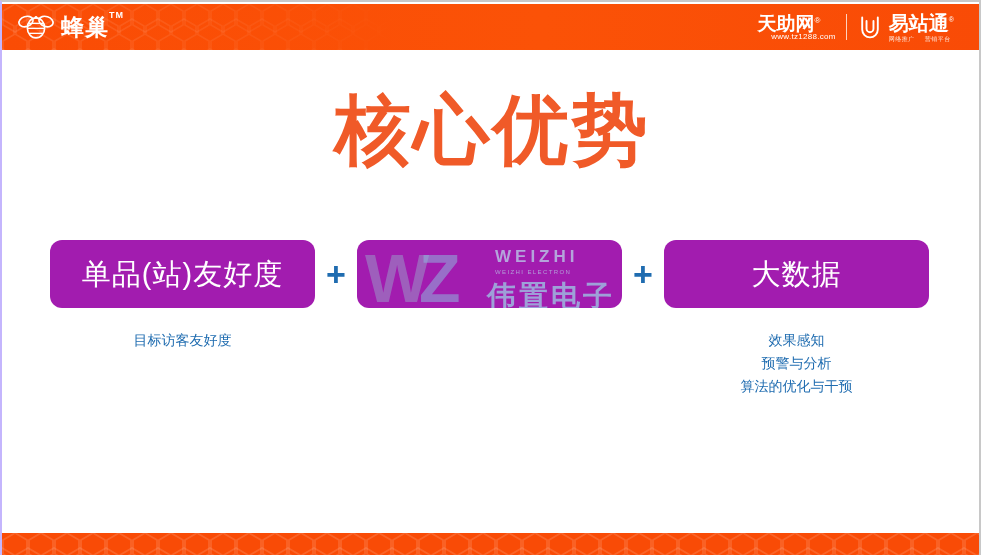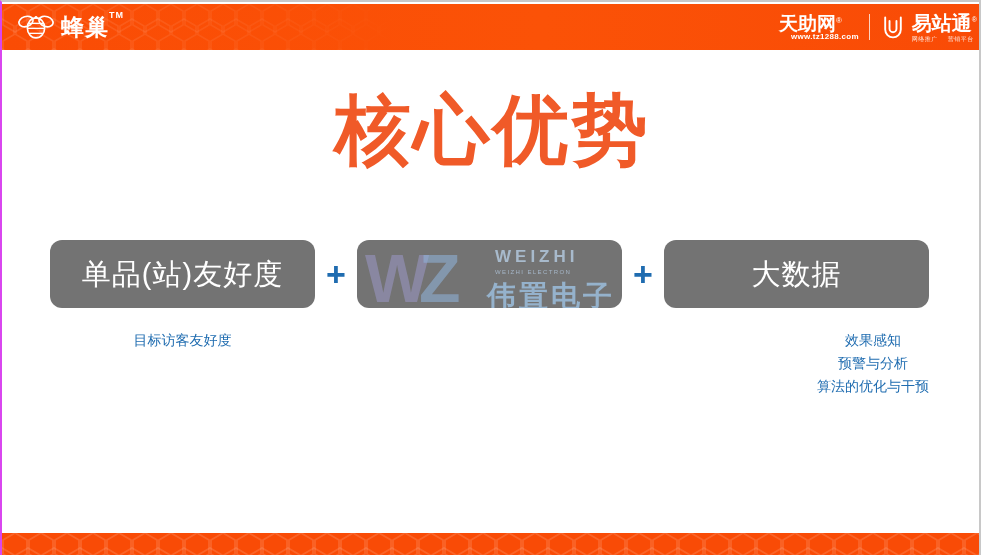--- a/index.html
+++ b/index.html
@@ -17,7 +17,7 @@
     background: #ffffff;
     overflow: hidden;
     box-sizing: border-box;
-    border-left: 2px solid #d946ef;
+    border-left: 2px solid #c4b5fd;
     border-right: 2px solid #c8c8c8;
     border-top: 2px solid #c8c8c8;
   }

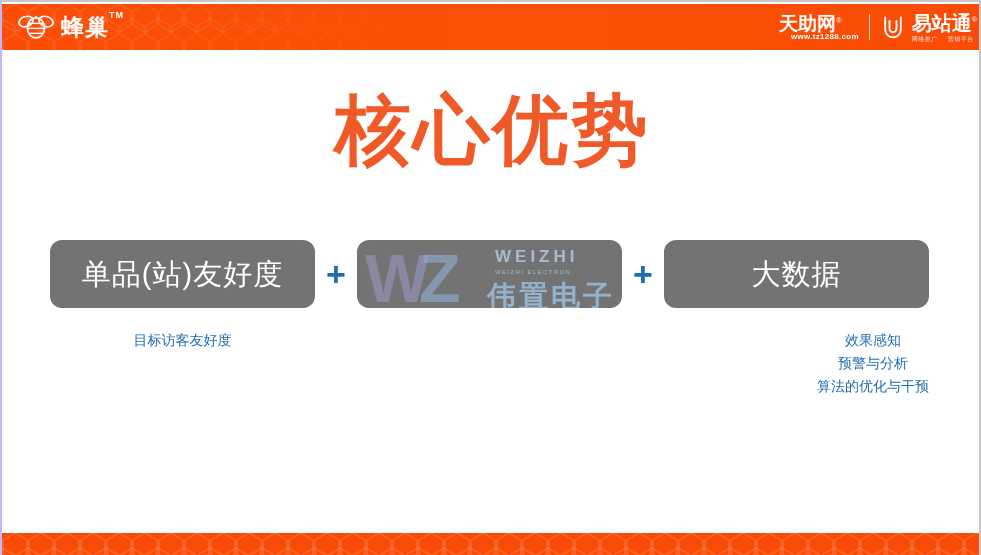--- a/index.html
+++ b/index.html
@@ -73,7 +73,7 @@
 
   .header-right {
     position: absolute;
-    right: 6px;
+    right: 29px;
     top: 5px;
     height: 36px;
     display: flex;

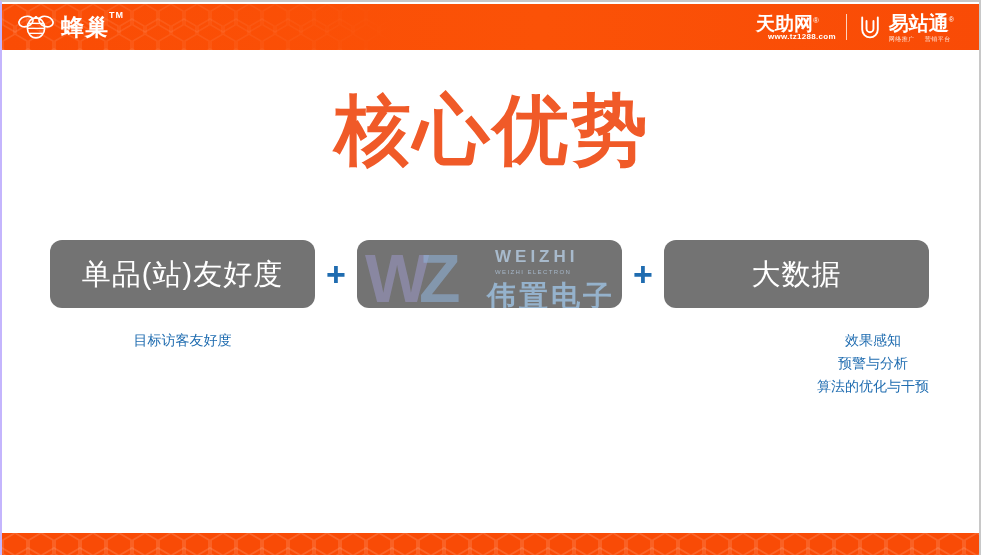--- a/index.html
+++ b/index.html
@@ -100,7 +100,7 @@
   .tz-url {
     color: #ffffff;
     font-size: 8px;
-    font-weight: bold;
+    font-weight: normal;
     letter-spacing: 0.3px;
     margin-top: 0;
     padding-left: 29px;

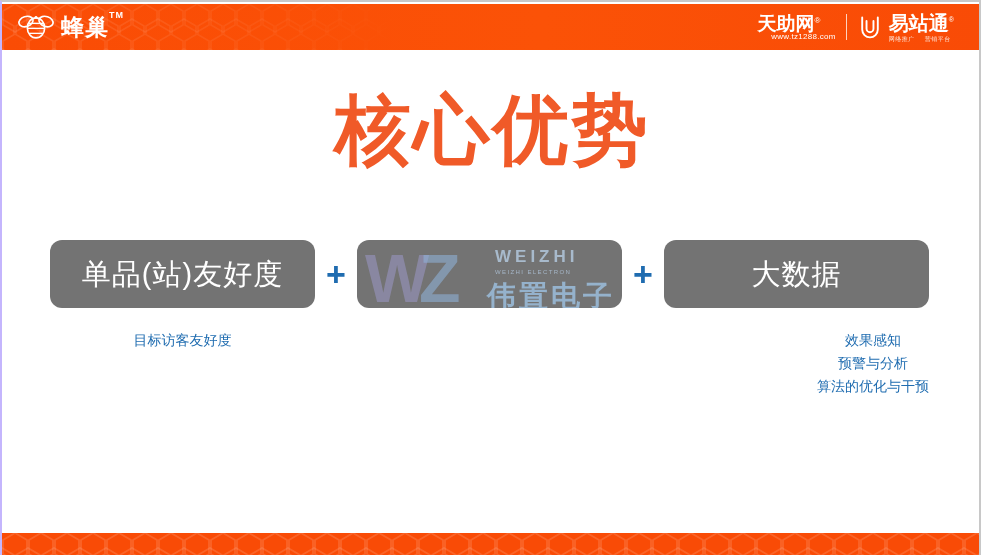--- a/index.html
+++ b/index.html
@@ -183,7 +183,7 @@
     width: 100%;
     height: 68px;
     border-radius: 12px;
-    background: #737373;
+    background: #a21caf;
     display: flex;
     align-items: center;
     justify-content: center;

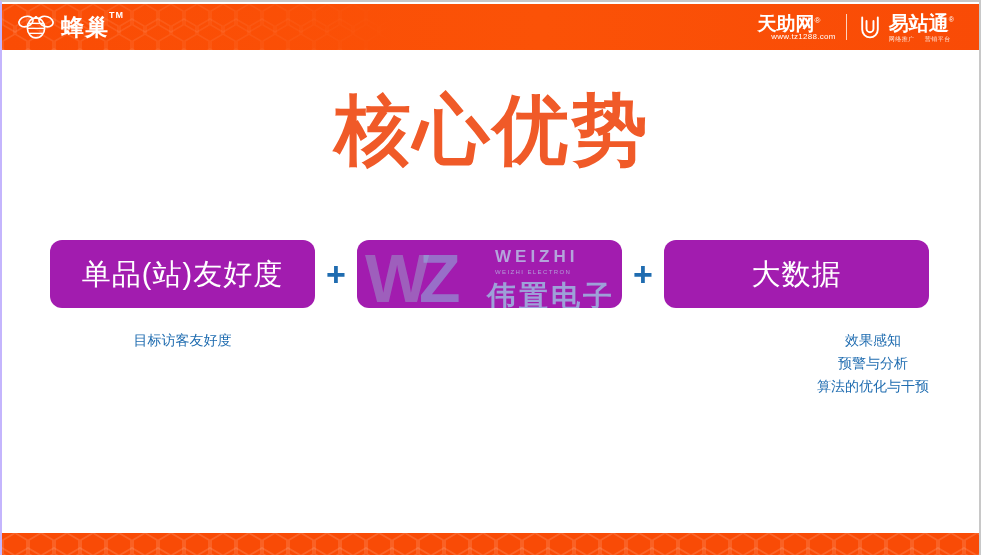--- a/index.html
+++ b/index.html
@@ -176,7 +176,7 @@
   }
   .col-1 { width: 265px; }
   .col-2 { width: 265px; }
-  .col-3 { width: 265px; align-items: flex-end; }
+  .col-3 { width: 265px; }
 
   .pill {
     position: relative;

